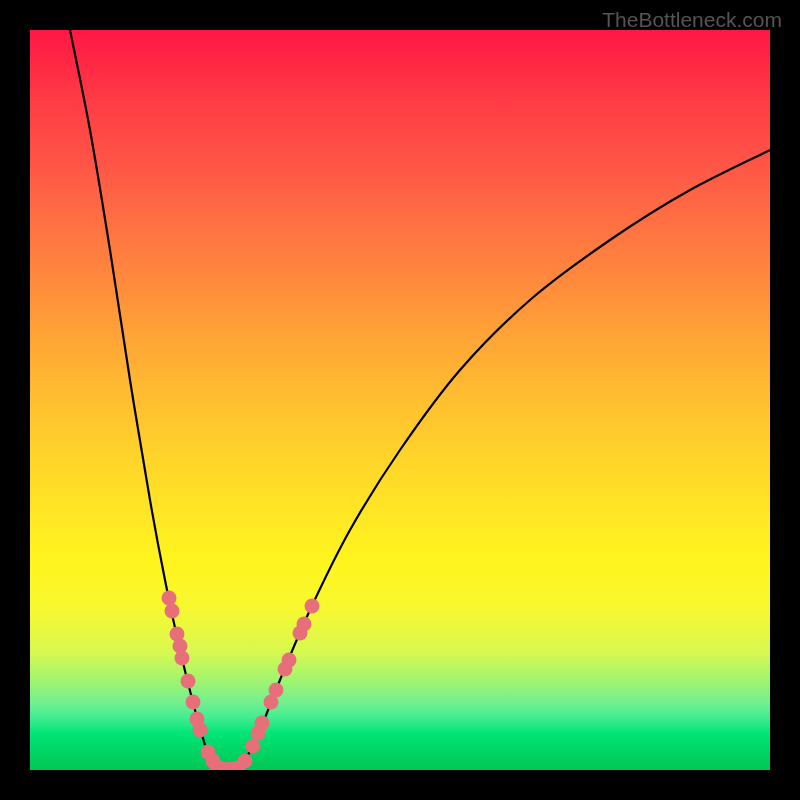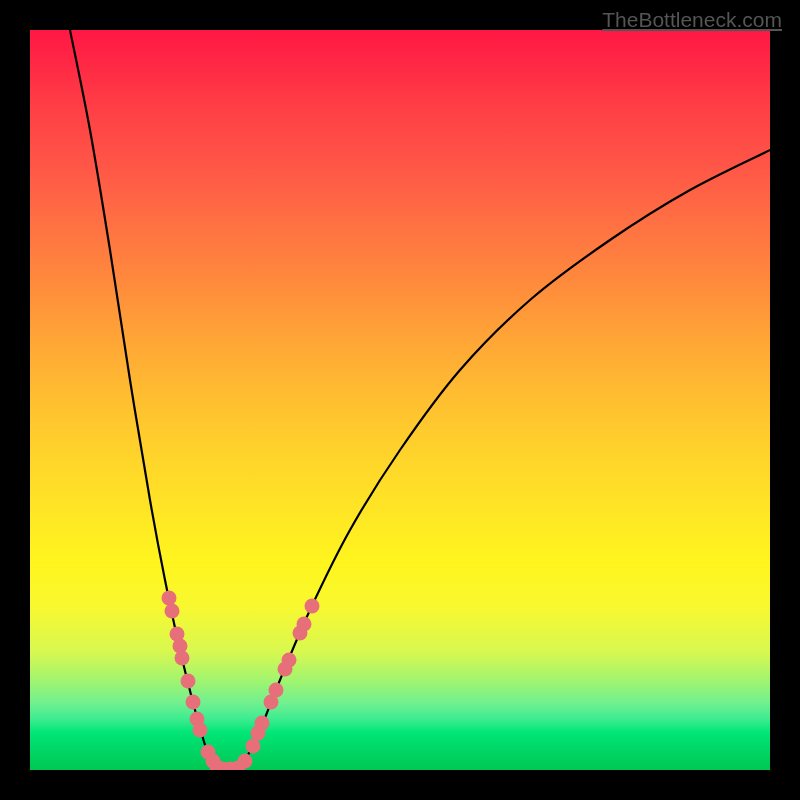--- a/index.html
+++ b/index.html
@@ -57,7 +57,6 @@
       font-weight: normal;
       color: #555;
       z-index: 10;
-      text-decoration: underline;
     }
     svg.curves {
       position: absolute;

